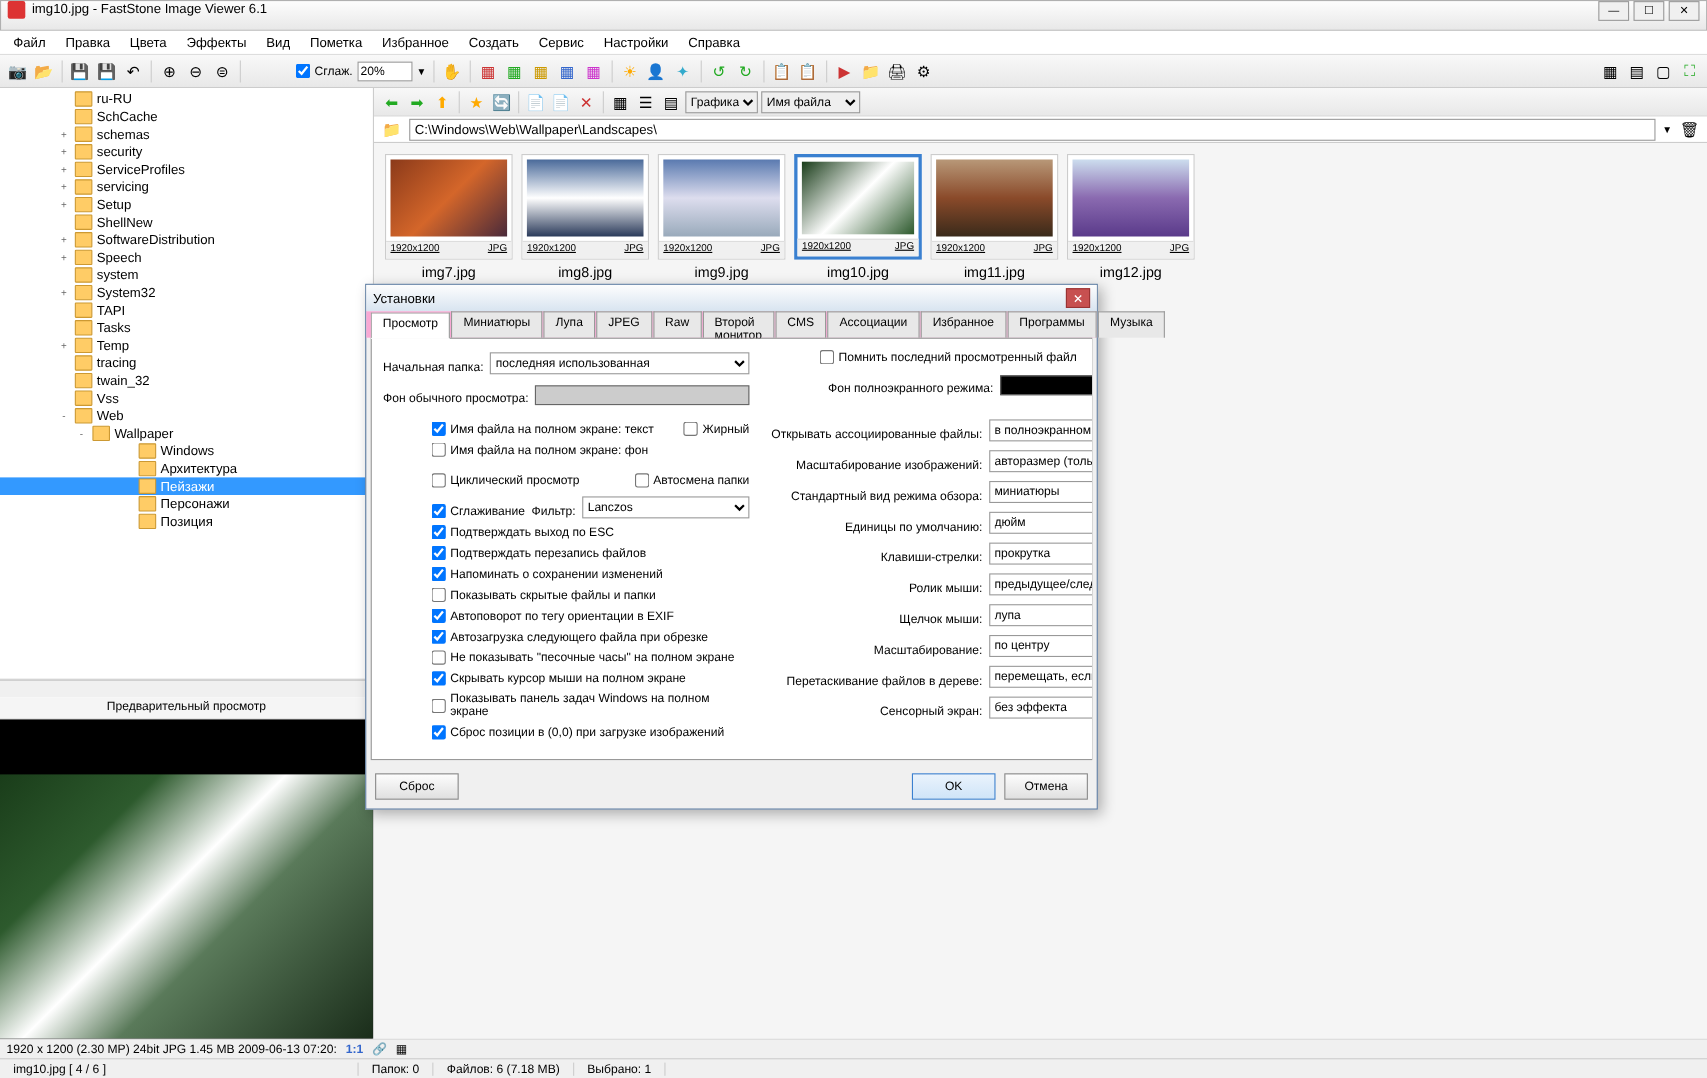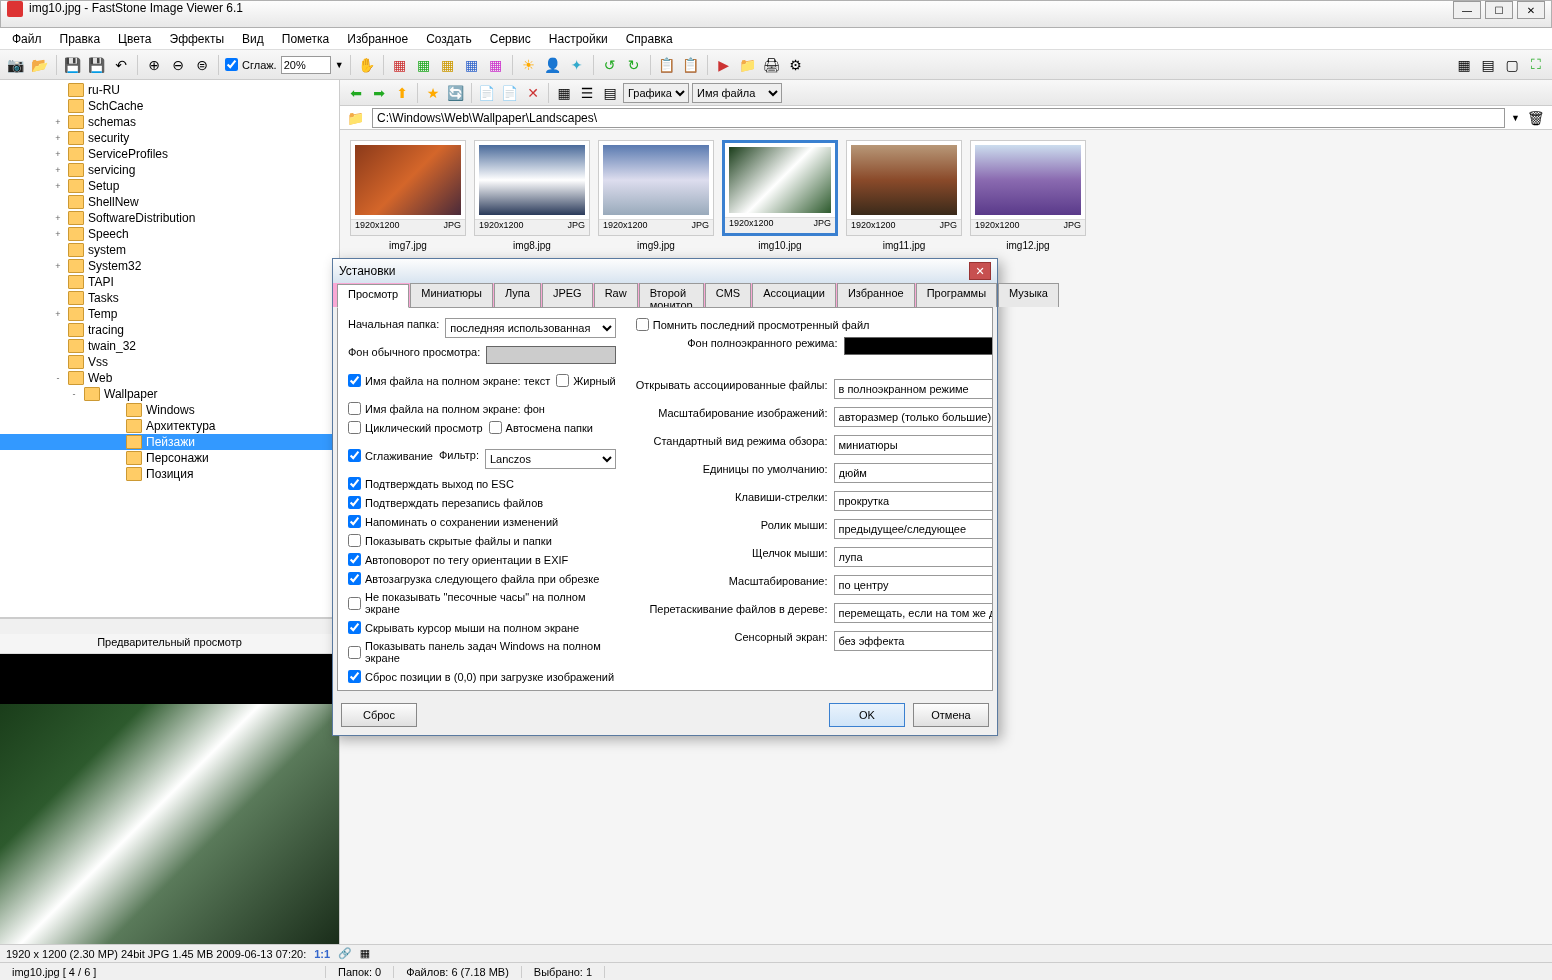--- a/index.html
+++ b/index.html
@@ -61,7 +61,7 @@
 .dlg-buttons .spacer{flex:1;}
 .btn{min-width:76px;height:24px;border:1px solid #888;background:linear-gradient(#fdfdfd,#e0e0e0);font-size:11px;cursor:pointer;}
 .btn.primary{border:1px solid #3a80d0;background:linear-gradient(#eaf3fc,#cfe4f8);}
-.chk{display:flex;align-items:center;gap:4px;}
+.chk{display:flex;align-items:center;gap:4px;margin-left:44px;}
 .chk input{margin:0;}
 .rlabel{text-align:right;flex:1;white-space:nowrap;}
 </style>

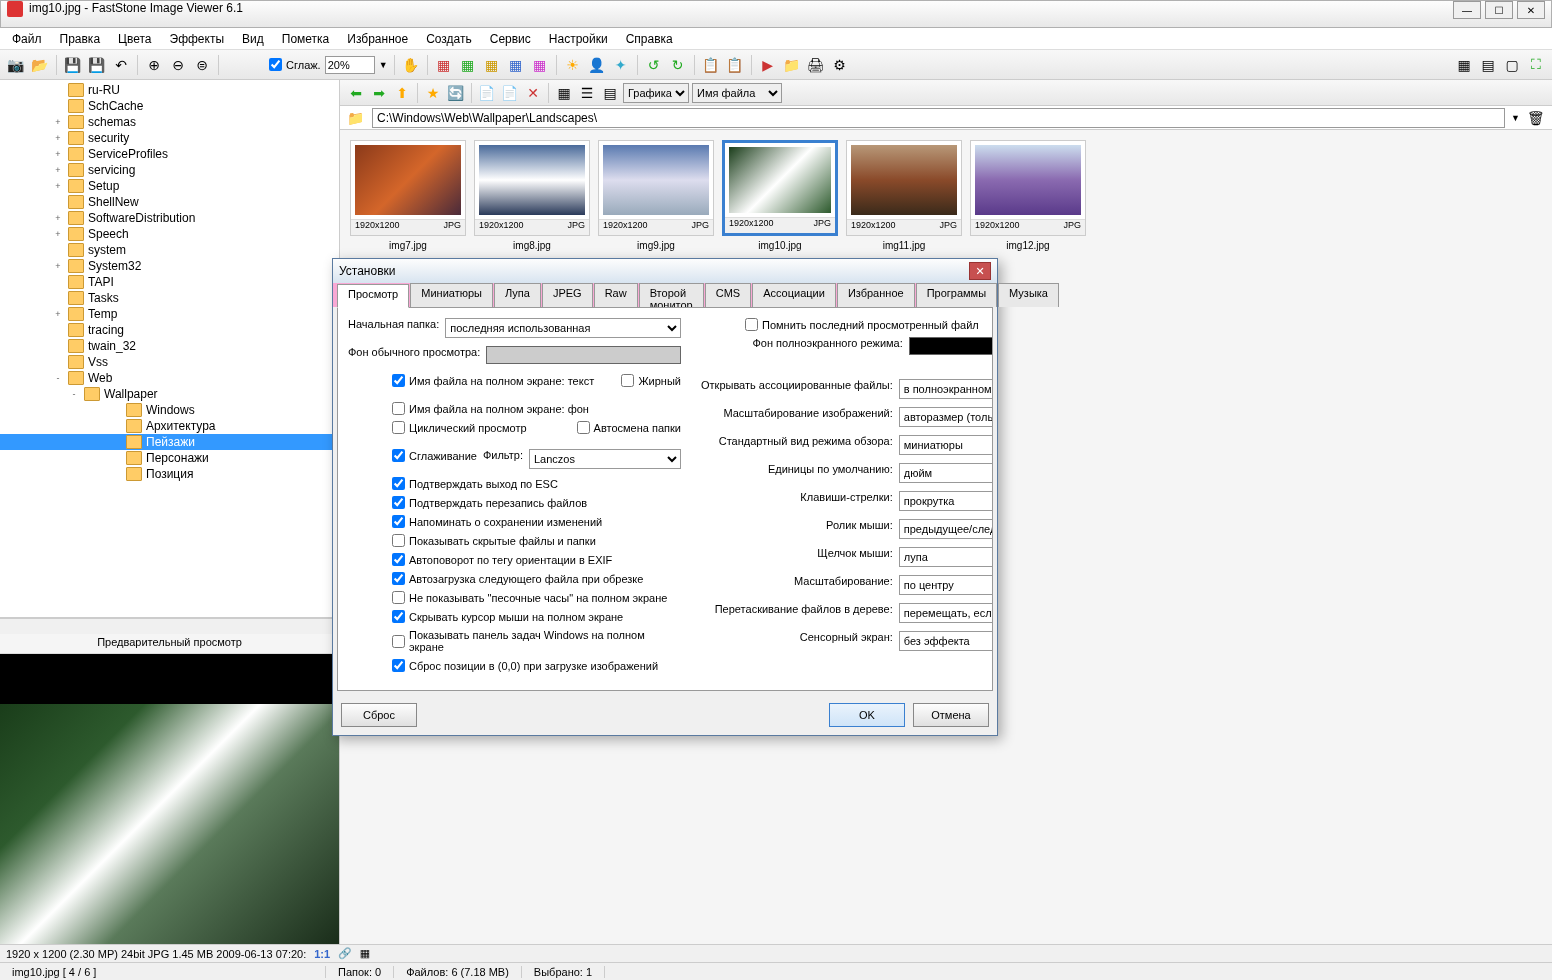--- a/index.html
+++ b/index.html
@@ -38,7 +38,7 @@
 .thumb-frame{width:116px;height:96px;background:#fff;border:1px solid #ccc;display:flex;flex-direction:column;}
 .thumb.sel .thumb-frame{border:3px solid #3a80d0;}
 .thumb-img{flex:1;margin:4px;}
-.thumb-meta{height:16px;font-size:9px;display:flex;justify-content:space-between;padding:0 4px;background:#f0f0f0;border-top:1px solid #ddd;}
+.thumb-meta{height:16px;font-size:9px;display:flex;justify-content:space-between;padding:0 4px;background:#f0f0f0;border-top:1px solid #ddd;text-decoration:underline;}
 .thumb-name{font-size:10px;margin-top:4px;text-align:center;}
 .infobar{height:18px;background:#f0f0f0;border-top:1px solid #ccc;font-size:11px;padding:0 6px;display:flex;align-items:center;gap:8px;}
 .statusbar{height:18px;background:#f0f0f0;border-top:1px solid #ccc;font-size:11px;display:flex;align-items:center;}

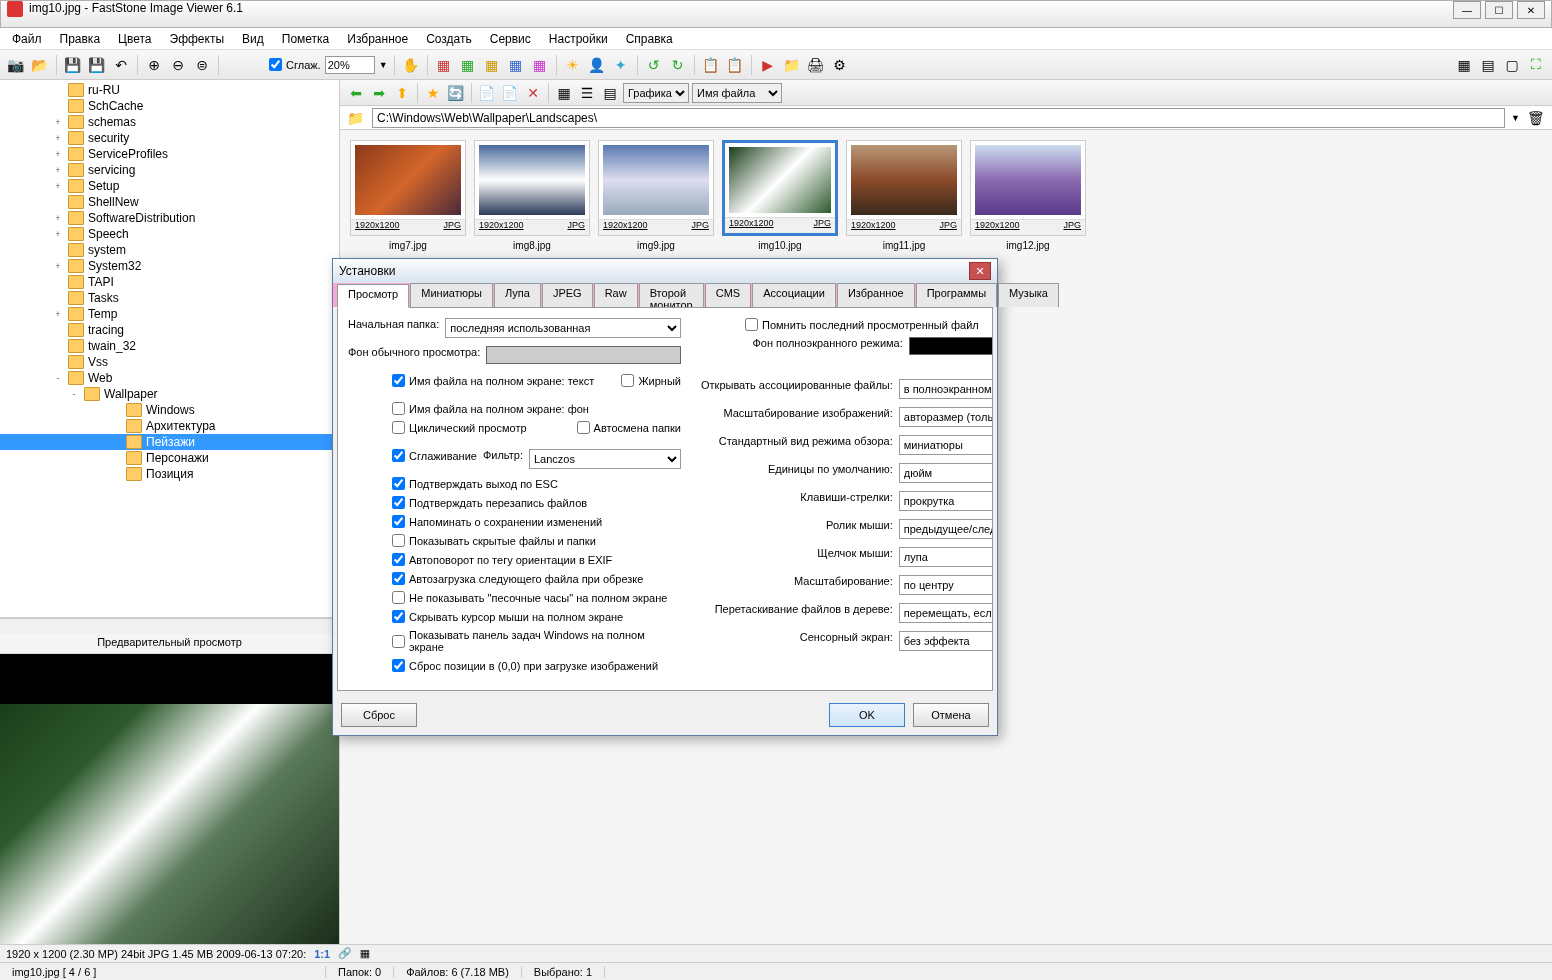--- a/index.html
+++ b/index.html
@@ -39,7 +39,7 @@
 .thumb.sel .thumb-frame{border:3px solid #3a80d0;}
 .thumb-img{flex:1;margin:4px;}
 .thumb-meta{height:16px;font-size:9px;display:flex;justify-content:space-between;padding:0 4px;background:#f0f0f0;border-top:1px solid #ddd;text-decoration:underline;}
-.thumb-name{font-size:10px;margin-top:4px;text-align:center;}
+.thumb-name{font-size:13px;margin-top:4px;text-align:center;}
 .infobar{height:18px;background:#f0f0f0;border-top:1px solid #ccc;font-size:11px;padding:0 6px;display:flex;align-items:center;gap:8px;}
 .statusbar{height:18px;background:#f0f0f0;border-top:1px solid #ccc;font-size:11px;display:flex;align-items:center;}
 .statusbar .cell{padding:0 12px;border-right:1px solid #ccc;}

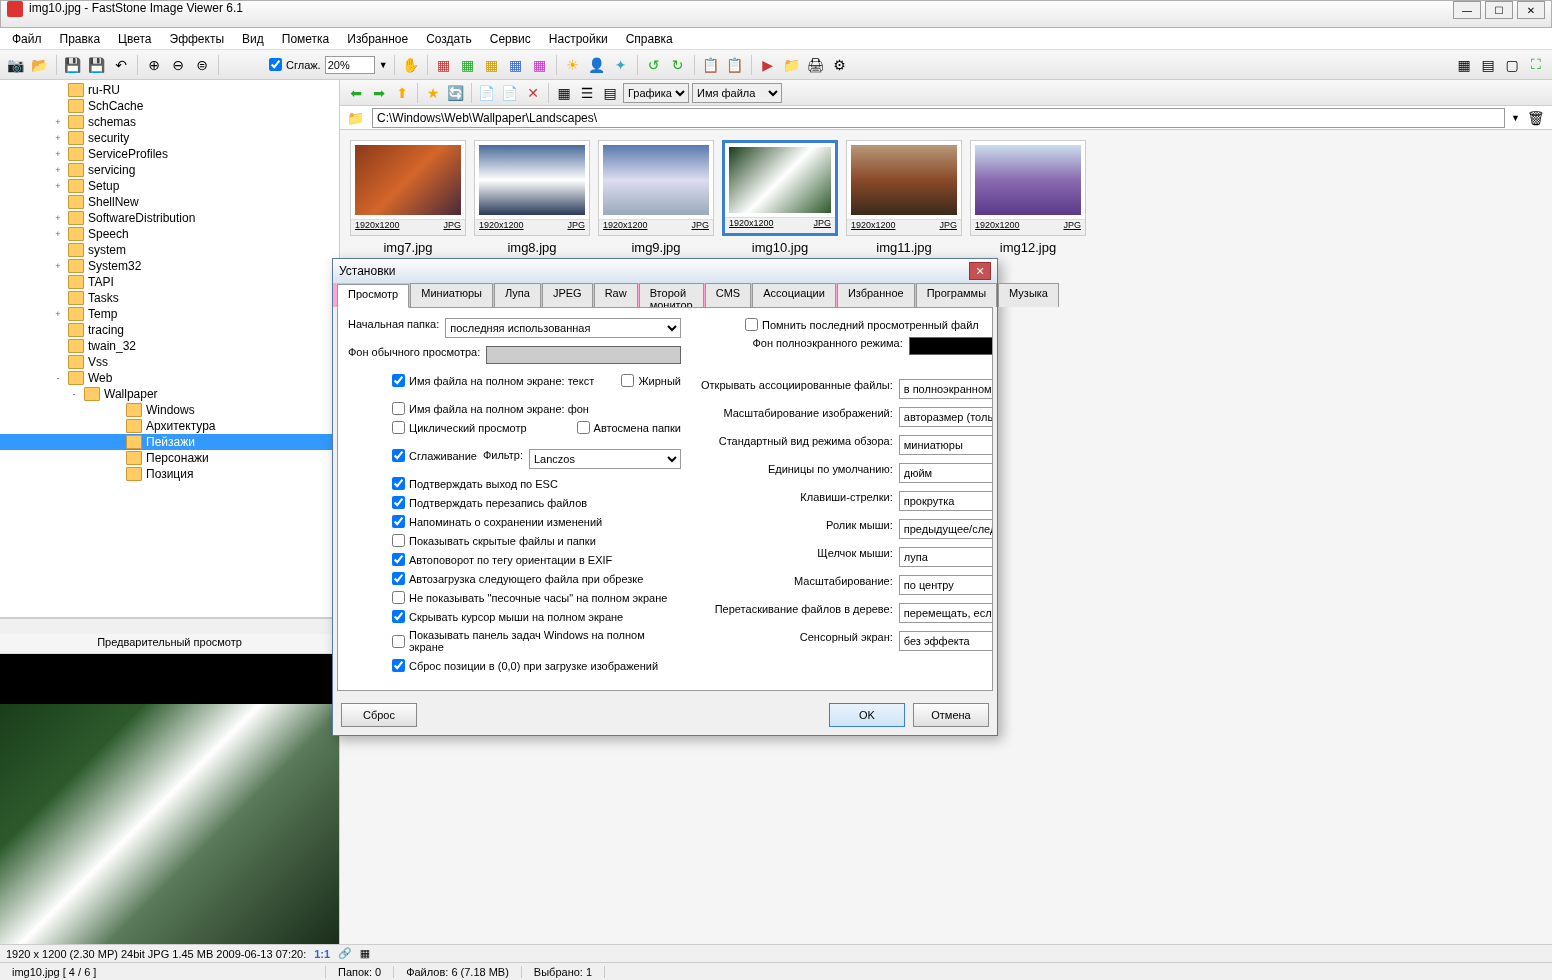--- a/index.html
+++ b/index.html
@@ -52,7 +52,7 @@
 .tab.active{background:#fff;border-bottom:1px solid #fff;position:relative;top:1px;}
 .dlg-body{flex:1;background:#fff;border:1px solid #999;margin:0 4px 4px 4px;padding:10px;font-size:11px;overflow:auto;display:flex;gap:20px;}
 .col{flex:1;display:flex;flex-direction:column;gap:6px;}
-.row{display:flex;align-items:flex-start;gap:6px;min-height:22px;}
+.row{display:flex;align-items:flex-end;gap:6px;min-height:22px;}
 .row label{white-space:nowrap;}
 .row select,.row input[type=text]{font-size:11px;height:20px;border:1px solid #999;background:#fff;}
 .row select{min-width:110px;}

